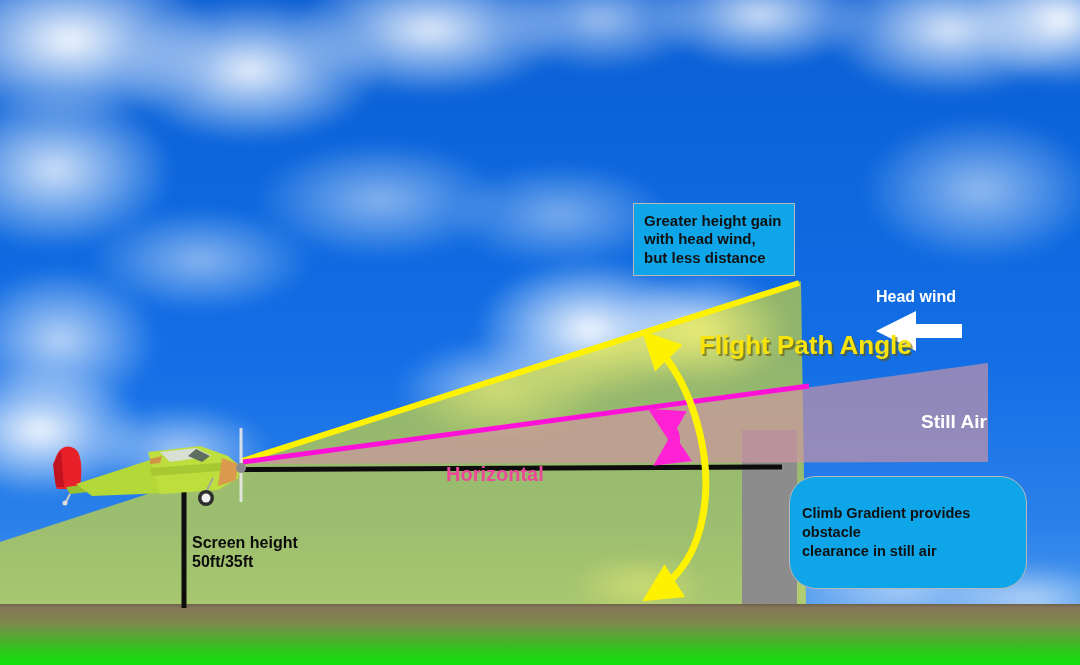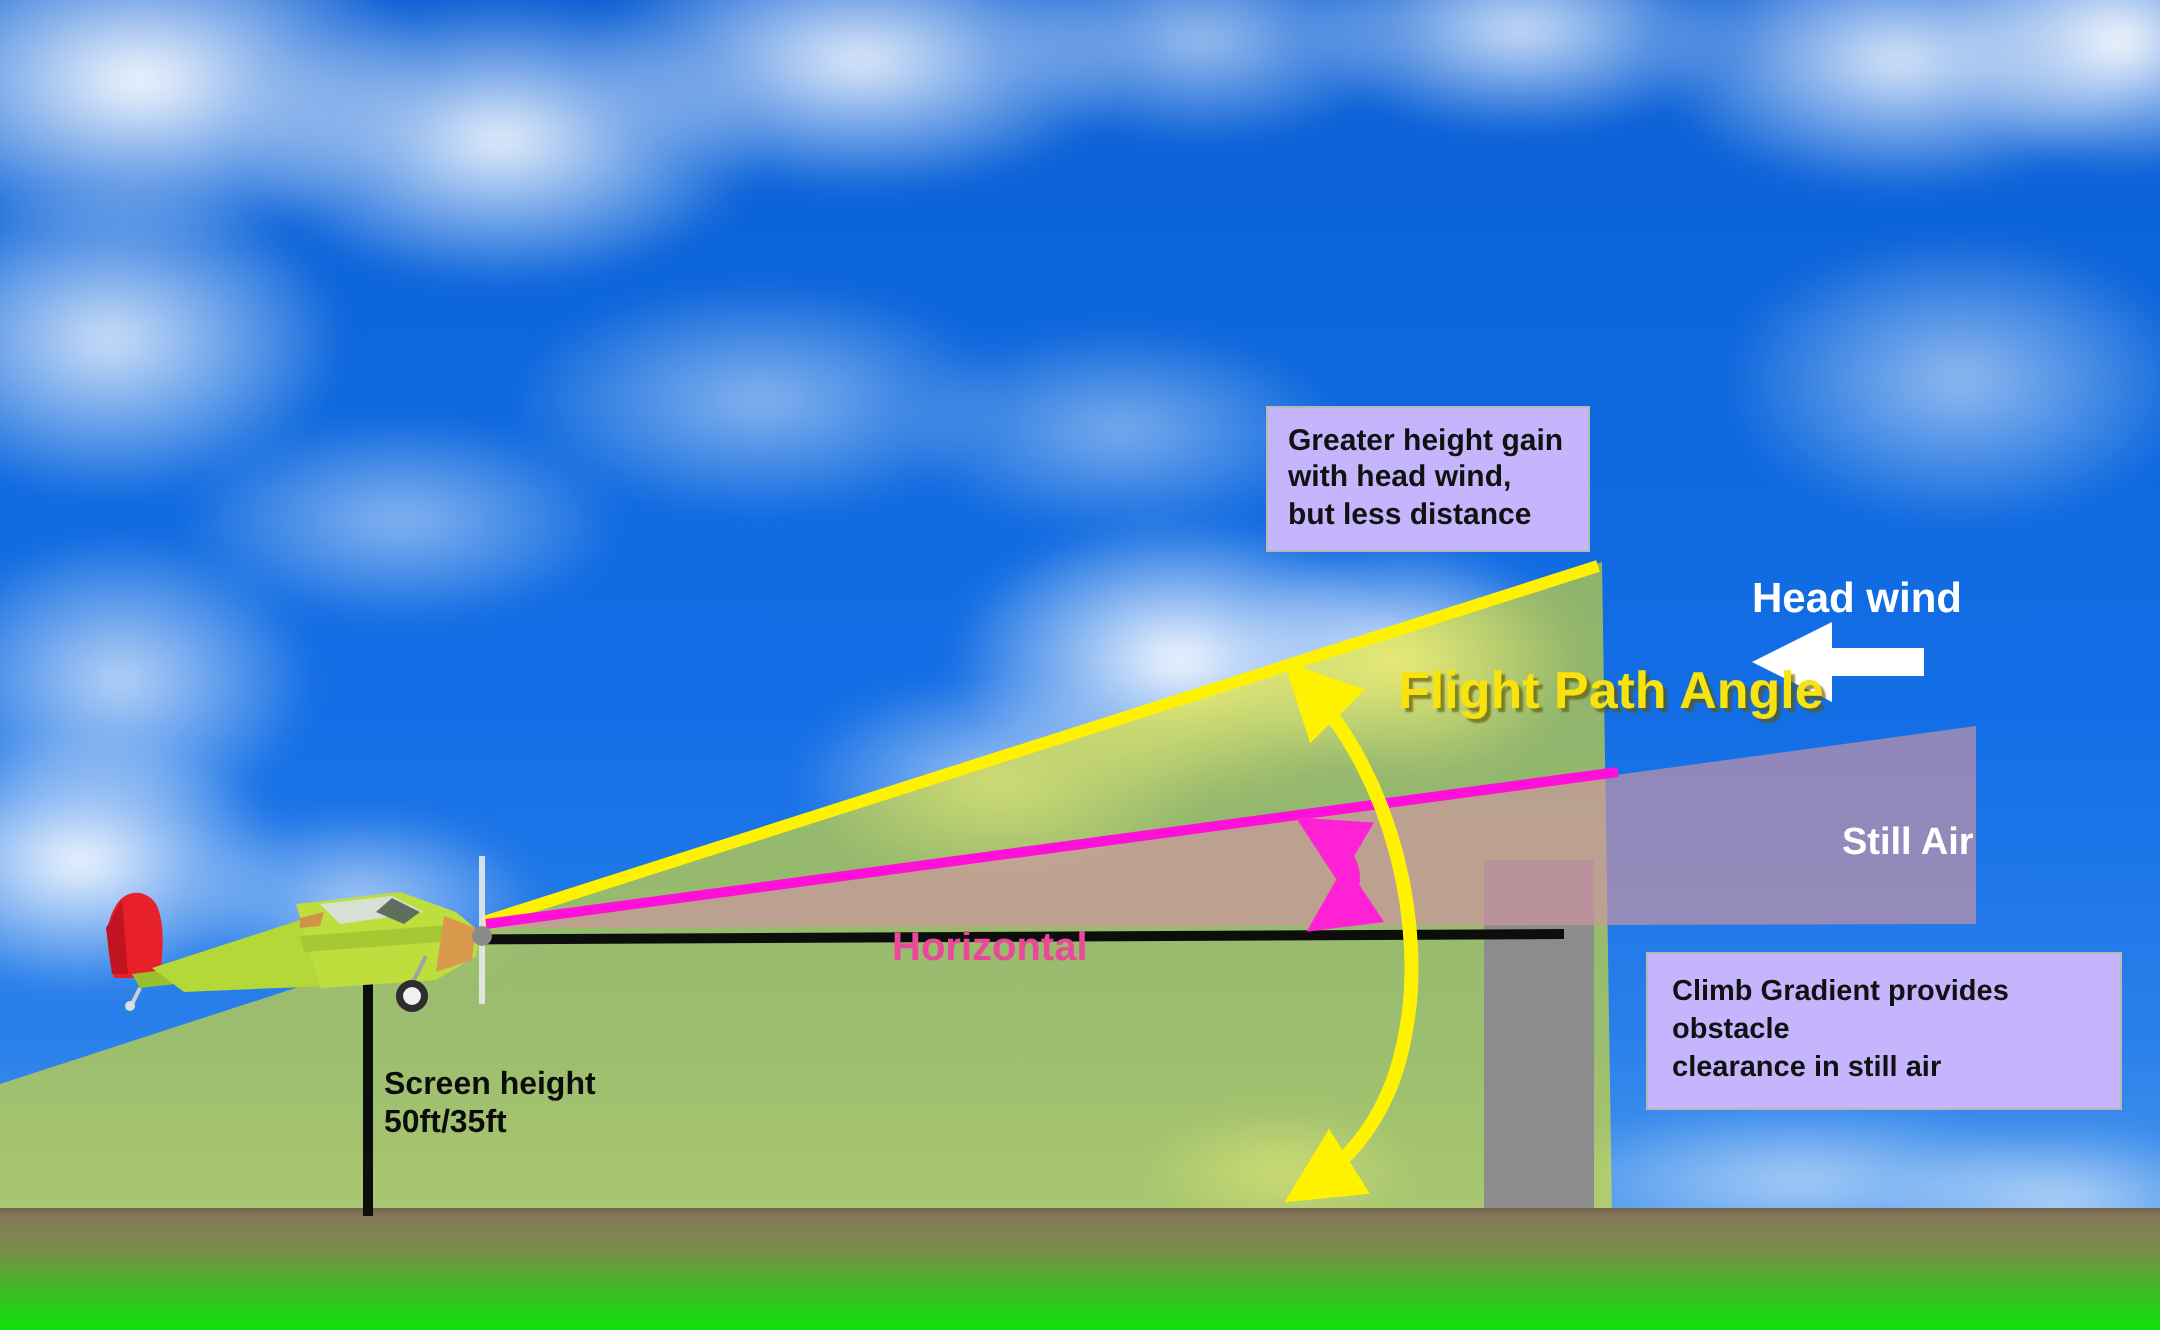--- a/index.html
+++ b/index.html
@@ -37,7 +37,7 @@
   #diagram-svg{position:absolute; left:0; top:0;}
   
   .lbl{position:absolute; font-weight:bold; white-space:pre-line; line-height:1.2;}
-  .note{position:absolute; background:#c4b5fd; border:1px solid #b8b8b8;
+  .note{position:absolute; background:#0ea5e9; border:1px solid #b8b8b8;
         color:#111; font-weight:bold; white-space:pre-line;}
   #note-headwind{left:633px; top:203px; width:140px; padding:8px 10px; font-size:15px; line-height:1.22;}
   #lbl-headwind{left:876px; top:287px; font-size:21px; color:#ffffff;}

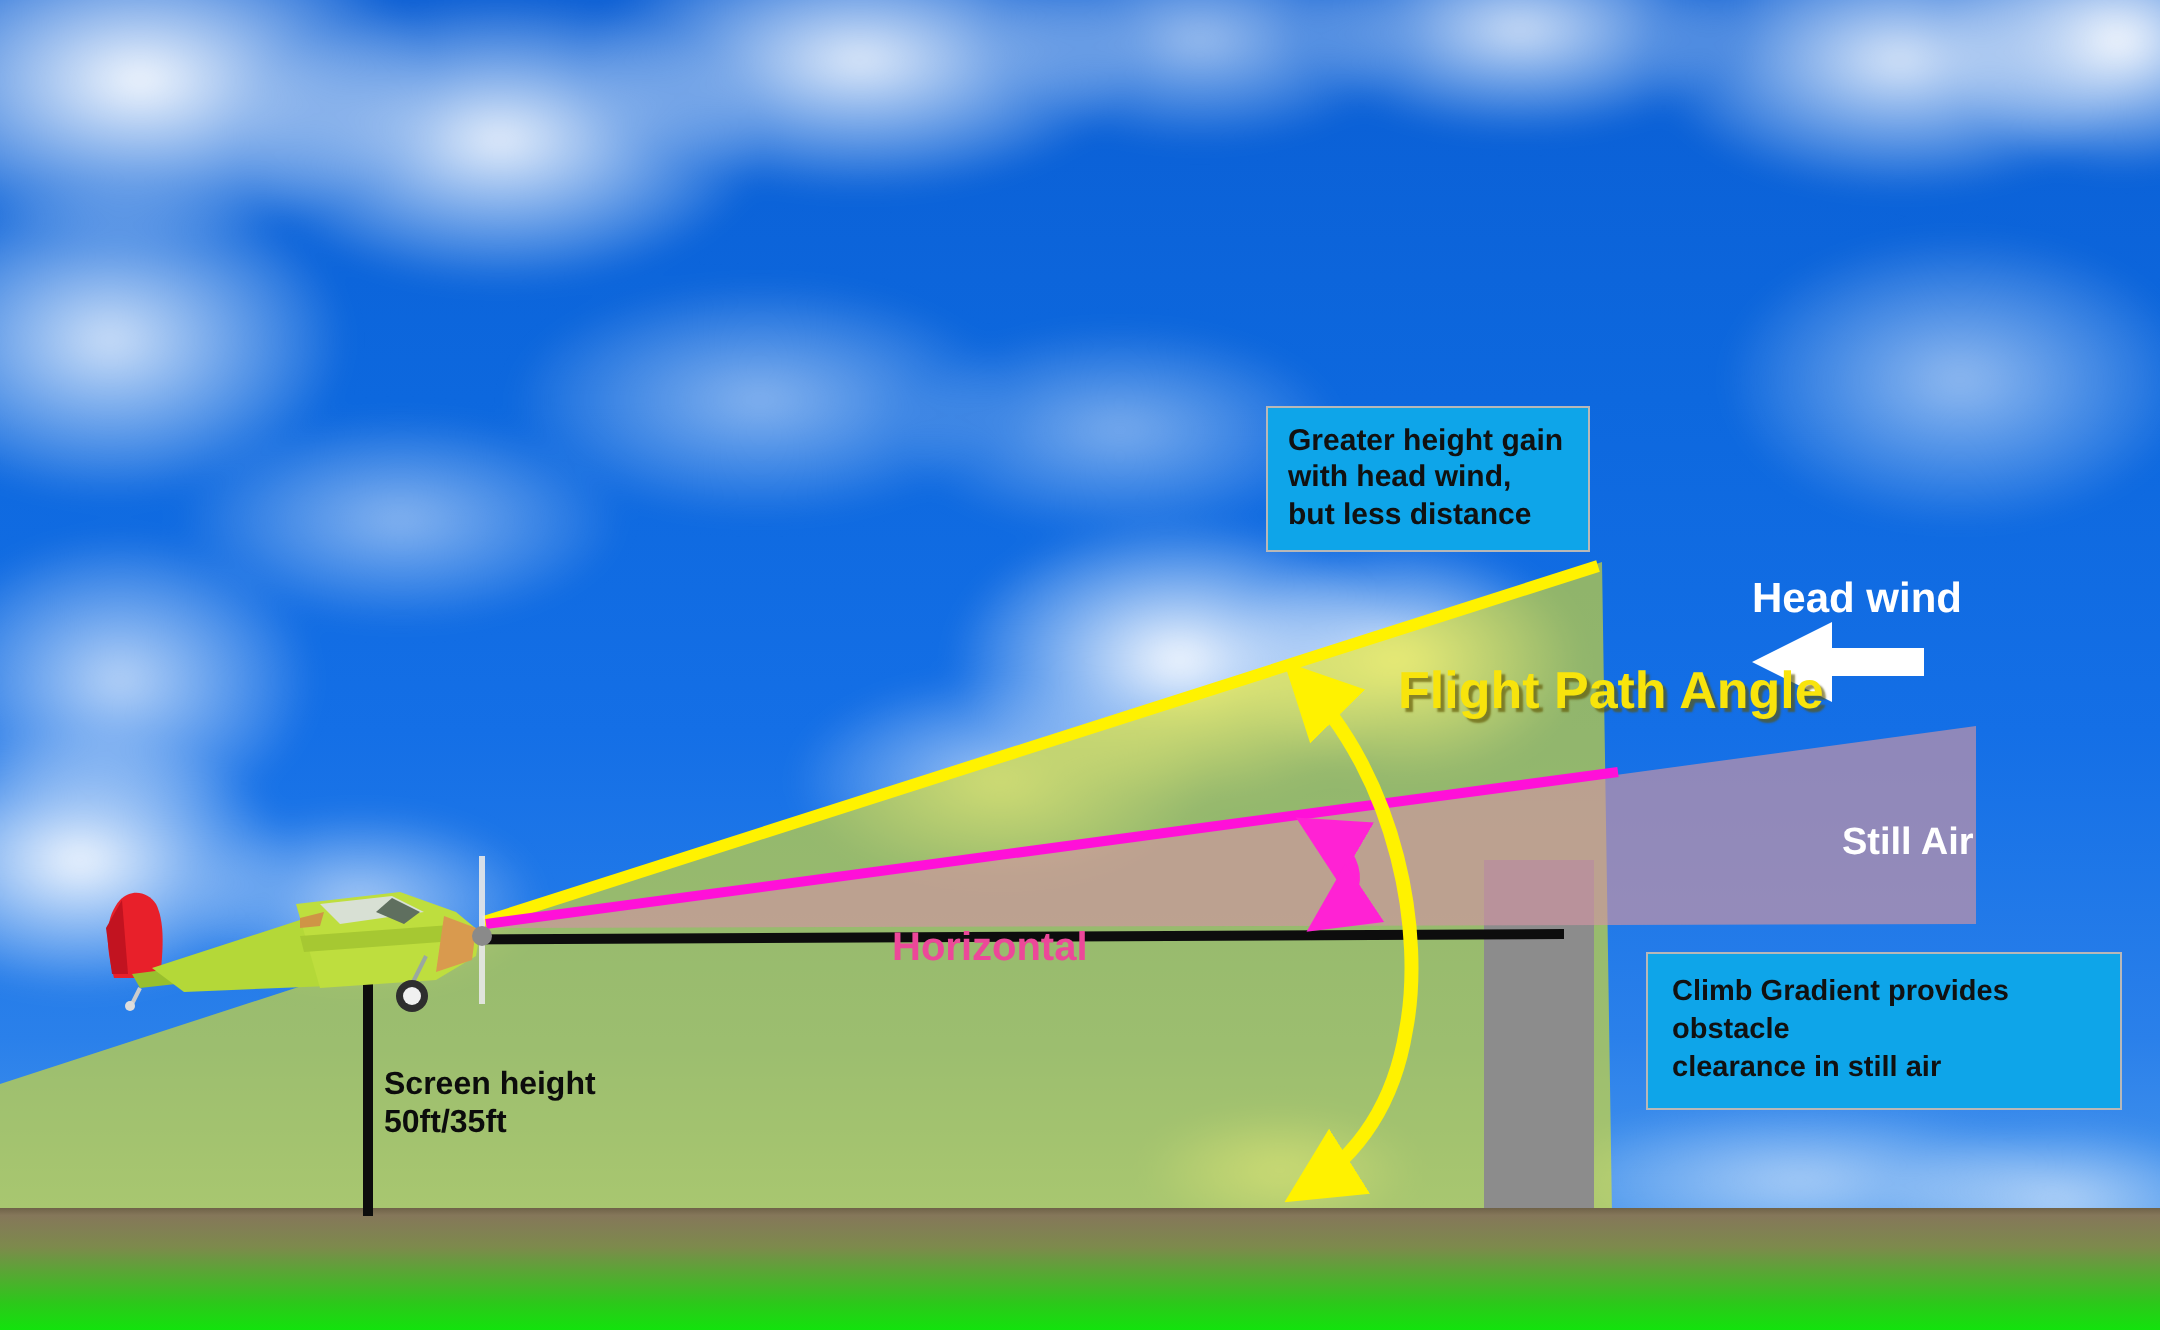--- a/index.html
+++ b/index.html
@@ -40,7 +40,7 @@
   .note{position:absolute; background:#0ea5e9; border:1px solid #b8b8b8;
         color:#111; font-weight:bold; white-space:pre-line;}
   #note-headwind{left:633px; top:203px; width:140px; padding:8px 10px; font-size:15px; line-height:1.22;}
-  #lbl-headwind{left:876px; top:287px; font-size:21px; color:#ffffff;}
+  #lbl-headwind{left:876px; top:287px; font-size:16px; color:#ffffff;}
   #lbl-fpa{left:699px; top:330px; font-size:26px; color:#f8e40c;
            text-shadow:2px 2px 1px rgba(95,85,0,.65);}
   #lbl-cg{left:469px; top:436px; font-size:23px; color:#ff1fd2;}

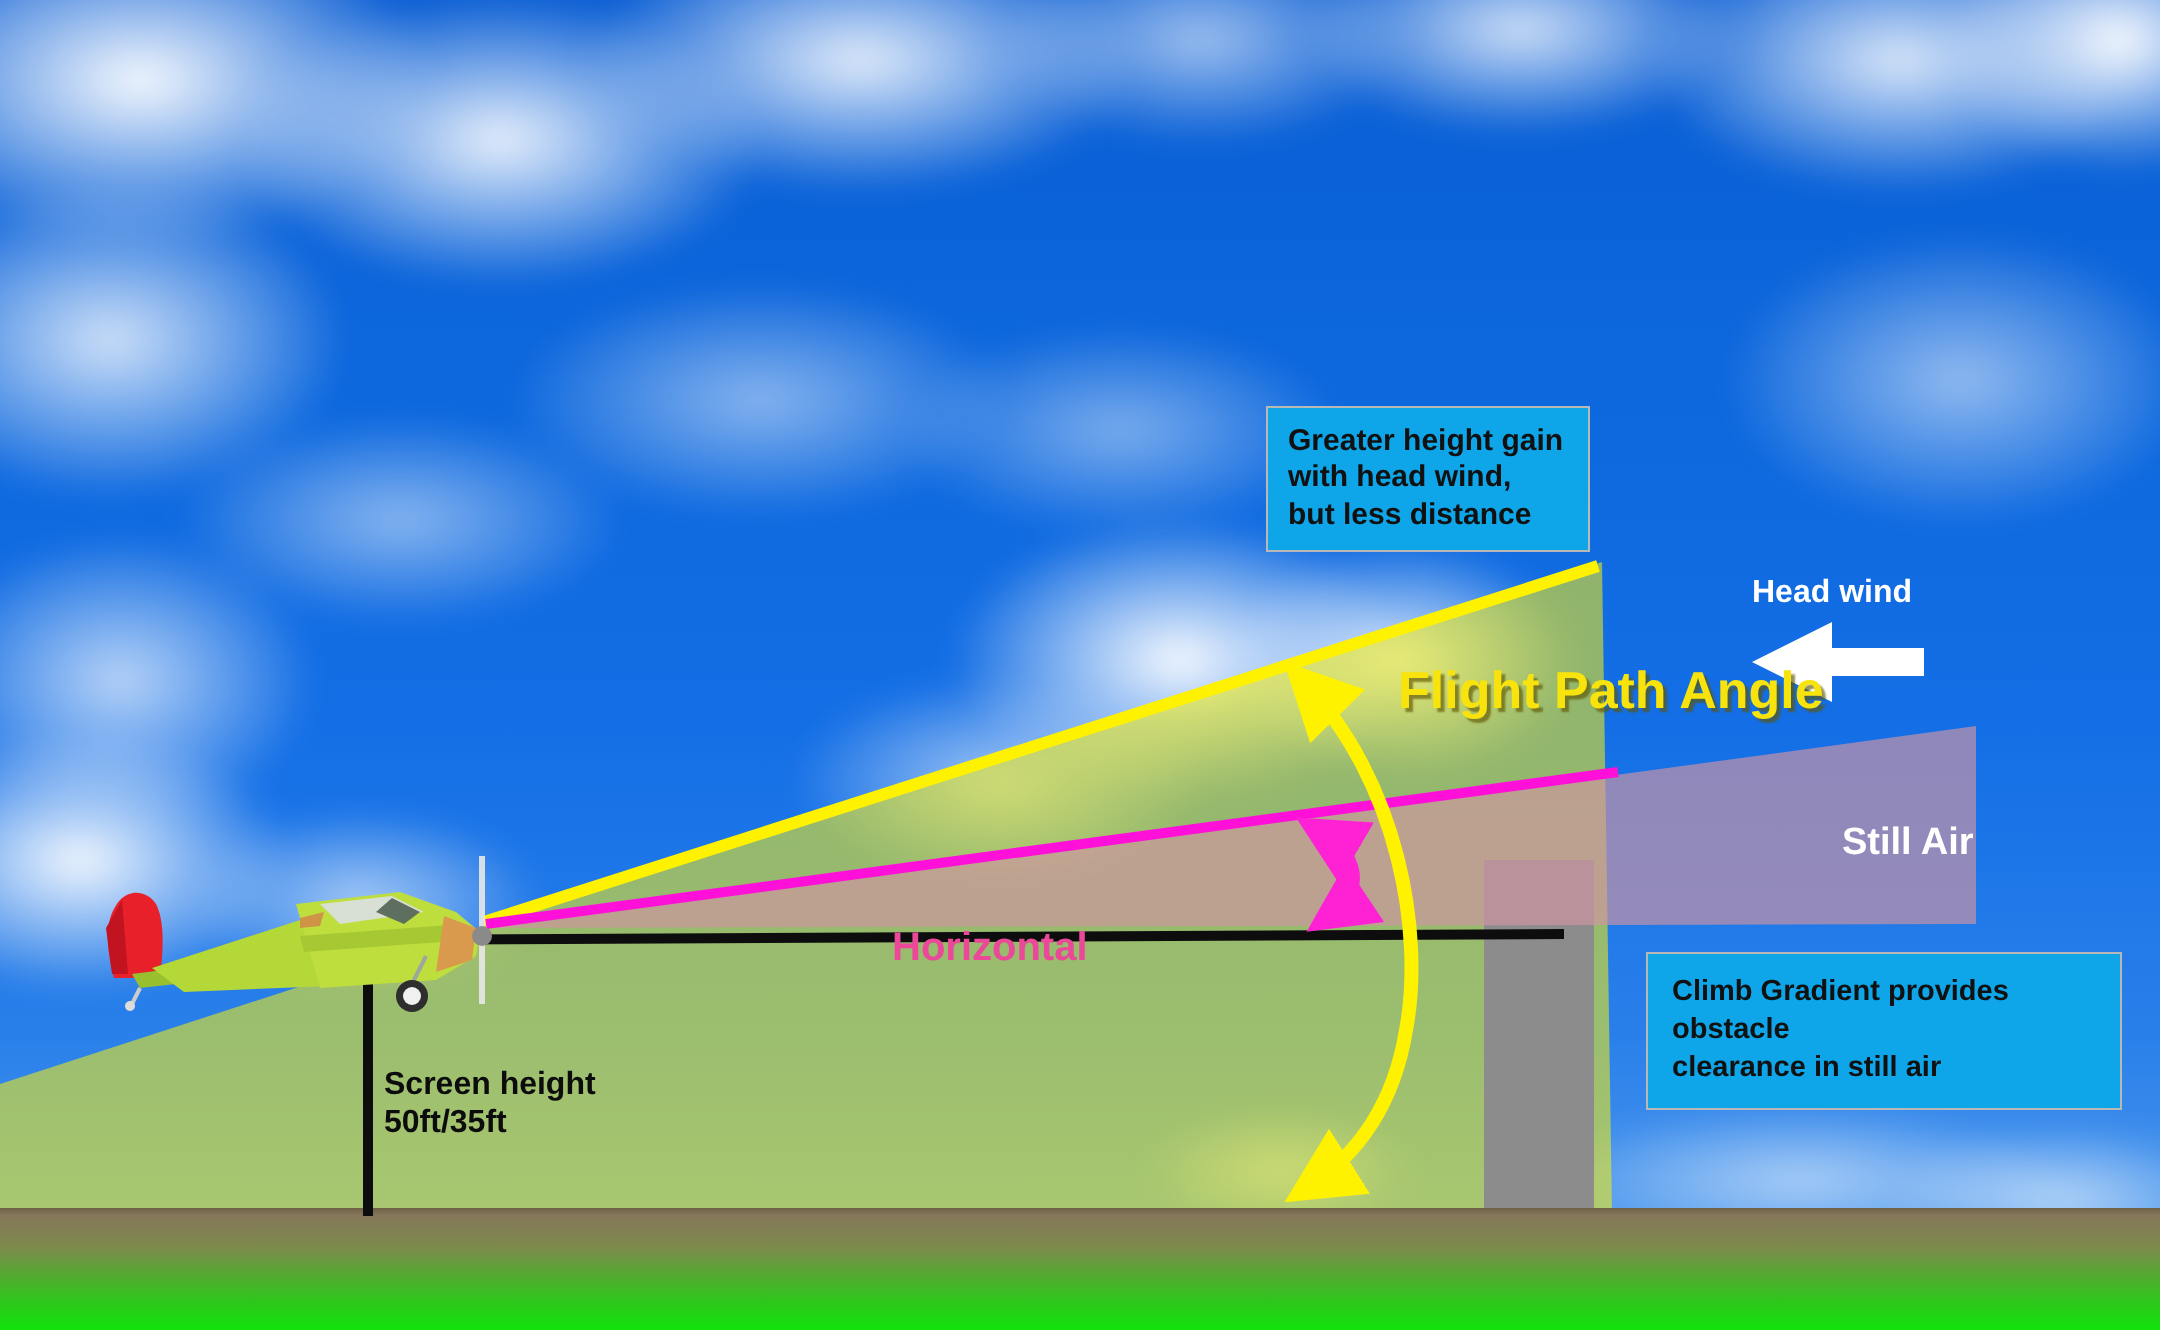--- a/index.html
+++ b/index.html
@@ -47,7 +47,7 @@
   #lbl-horiz{left:446px; top:462px; font-size:20px; color:#ec4899;}
   #lbl-screen{left:192px; top:533px; font-size:16px; color:#0c0c0c;}
   #lbl-stillair{left:901px; top:411px; font-size:19px; color:#ffffff;margin-left:20px;}
-  #note-stillair{left:823px; top:476px; width:212px; padding:10px 12px; font-size:14.5px; line-height:1.3;}
+  #note-stillair{left:789px; top:476px; width:212px; padding:27px 12px; font-size:14.5px; line-height:1.3;border-radius:27px;}
 </style>
 </head>
 <body>

